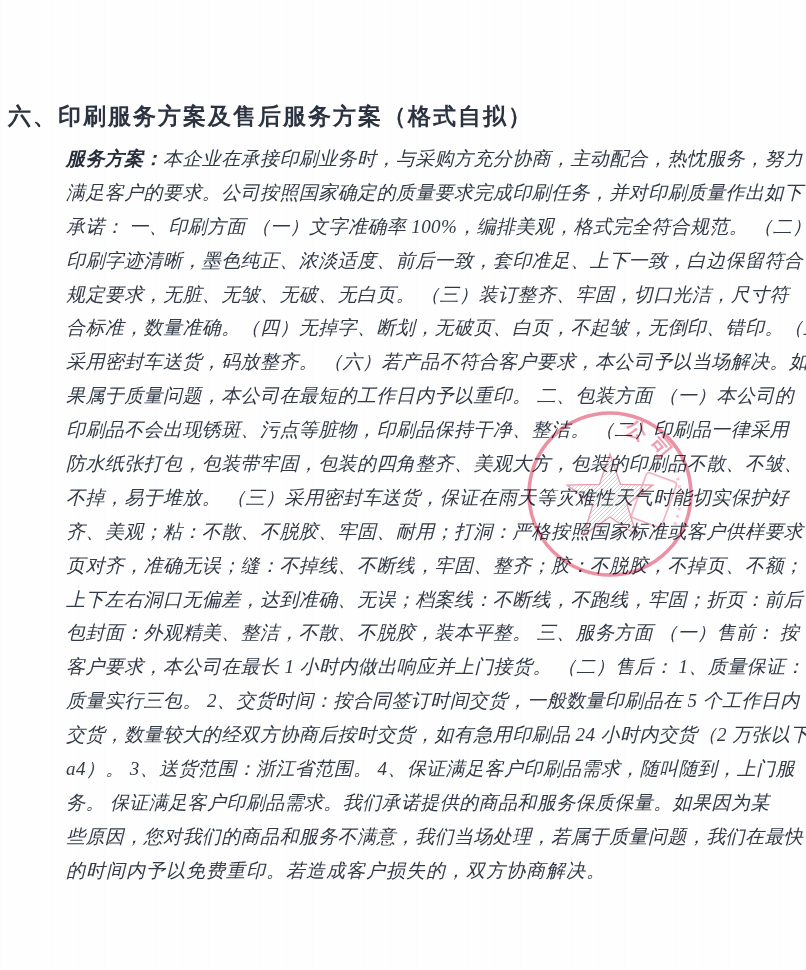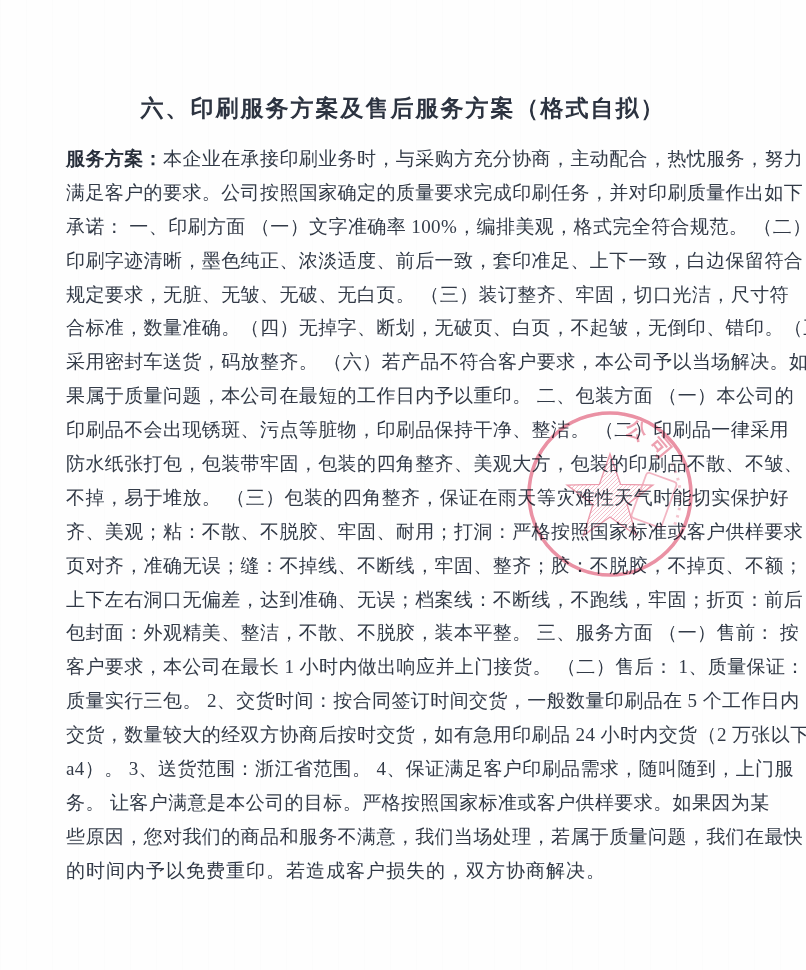--- a/index.html
+++ b/index.html
@@ -25,8 +25,7 @@
     top: 93px;
     left: 0;
     right: 0;
-    margin: 0;
-    text-align: center;
+    margin: 8px;
     font-size: 23px;
     font-weight: bold;
     letter-spacing: 2px;

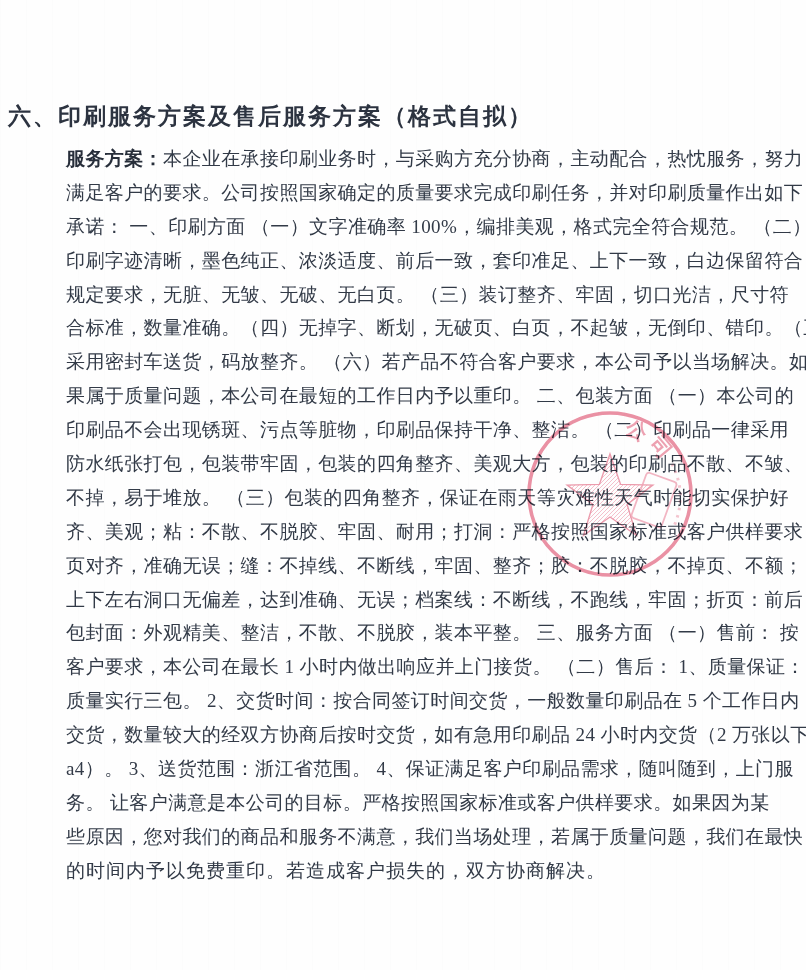--- a/index.html
+++ b/index.html
@@ -36,6 +36,7 @@
     top: 142px;
     left: 66px;
     width: 676px;
+    font-style: italic;
   }
   .line {
     font-size: 19px;

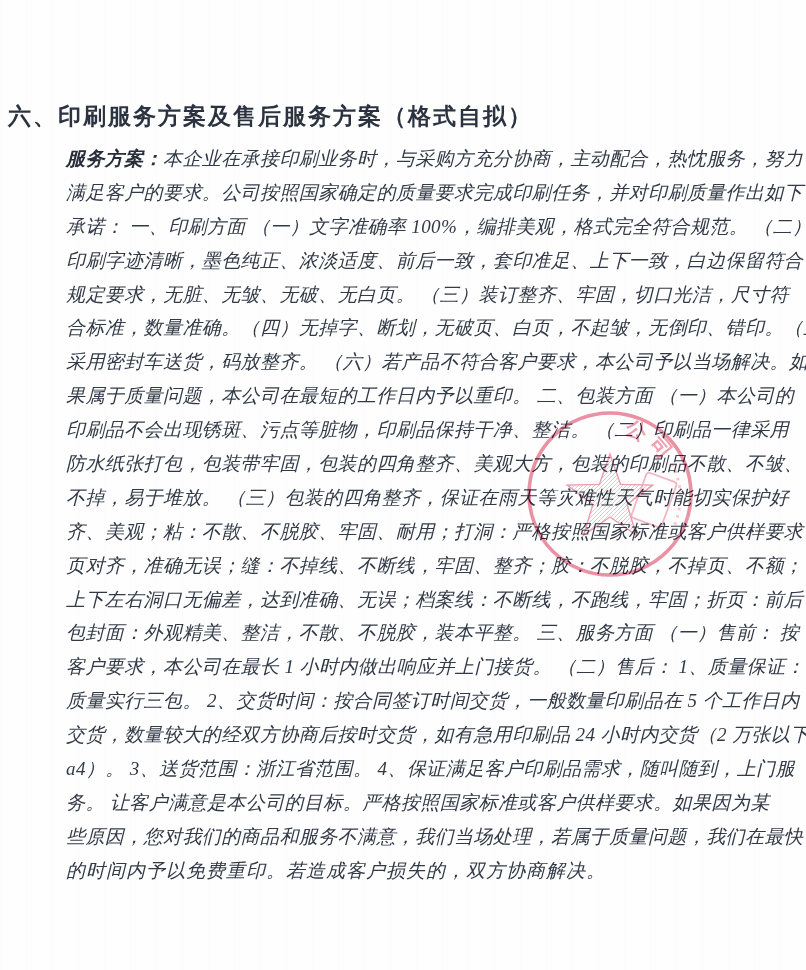--- a/index.html
+++ b/index.html
@@ -86,7 +86,7 @@
       <div class="line">果属于质量问题，本公司在最短的工作日内予以重印。 二、包装方面 （一）本公司的</div>
       <div class="line">印刷品不会出现锈斑、污点等脏物，印刷品保持干净、整洁。 （二）印刷品一律采用</div>
       <div class="line">防水纸张打包，包装带牢固，包装的四角整齐、美观大方，包装的印刷品不散、不皱、</div>
-      <div class="line">不掉，易于堆放。 （三）包装的四角整齐，保证在雨天等灾难性天气时能切实保护好</div>
+      <div class="line">不掉，易于堆放。 （三）采用密封车送货，保证在雨天等灾难性天气时能切实保护好</div>
       <div class="line">齐、美观；粘：不散、不脱胶、牢固、耐用；打洞：严格按照国家标准或客户供样要求，</div>
       <div class="line">页对齐，准确无误；缝：不掉线、不断线，牢固、整齐；胶：不脱胶，不掉页、不额；</div>
       <div class="line">上下左右洞口无偏差，达到准确、无误；档案线：不断线，不跑线，牢固；折页：前后</div>

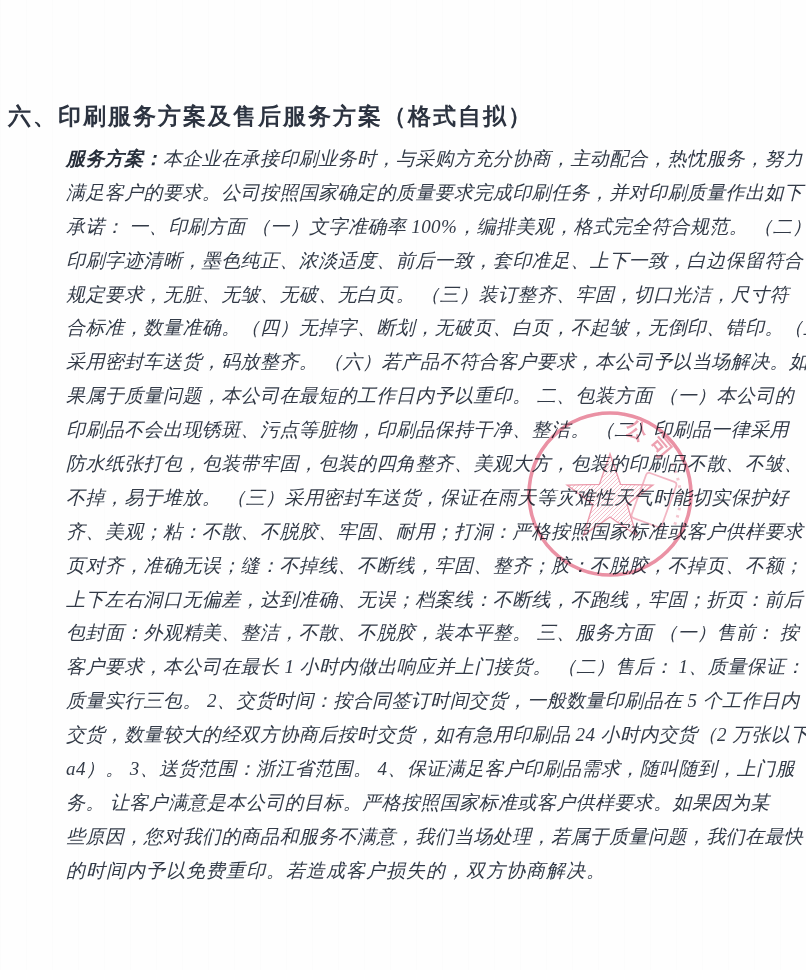--- a/index.html
+++ b/index.html
@@ -95,7 +95,7 @@
       <div class="line">质量实行三包。 2、交货时间：按合同签订时间交货，一般数量印刷品在 5 个工作日内</div>
       <div class="line">交货，数量较大的经双方协商后按时交货，如有急用印刷品 24 小时内交货（2 万张以下</div>
       <div class="line">a4）。 3、送货范围：浙江省范围。 4、保证满足客户印刷品需求，随叫随到，上门服</div>
-      <div class="line">务。 让客户满意是本公司的目标。严格按照国家标准或客户供样要求。如果因为某</div>
+      <div class="line">务。 保证满足客户印刷品需求。我们承诺提供的商品和服务保质保量。如果因为某</div>
       <div class="line">些原因，您对我们的商品和服务不满意，我们当场处理，若属于质量问题，我们在最快</div>
       <div class="line no-justify">的时间内予以免费重印。若造成客户损失的，双方协商解决。</div>
     </div>

